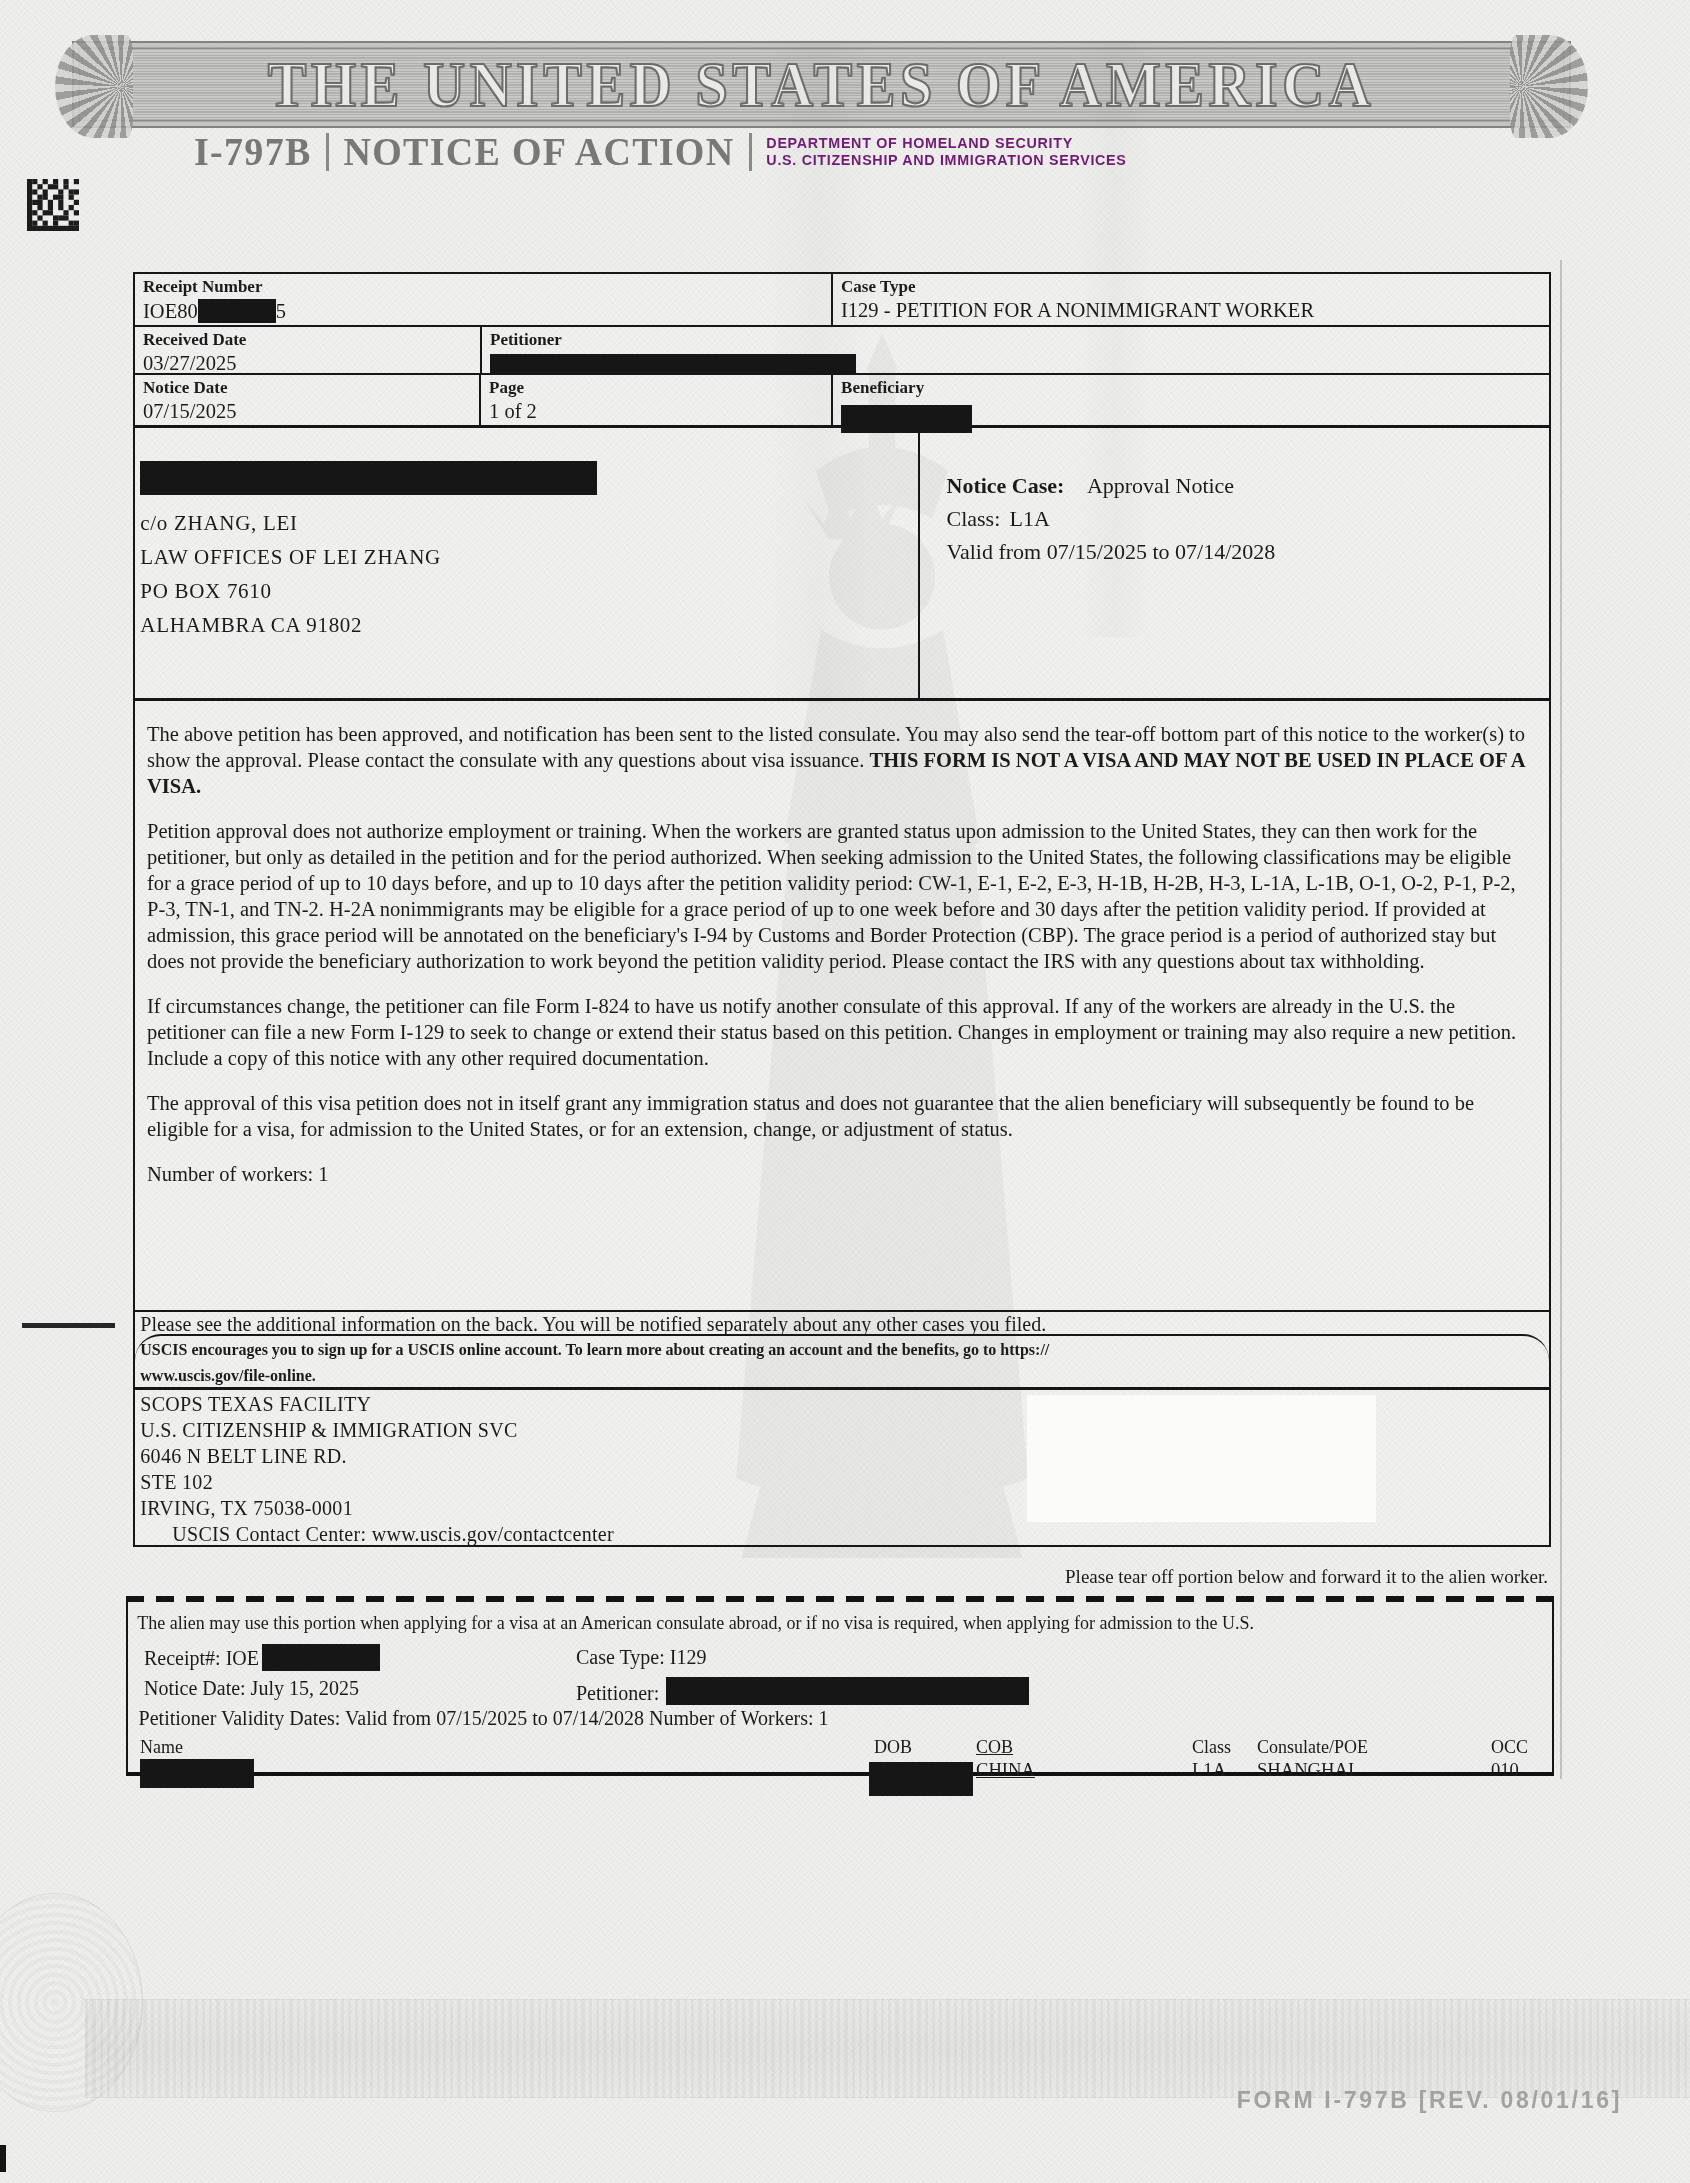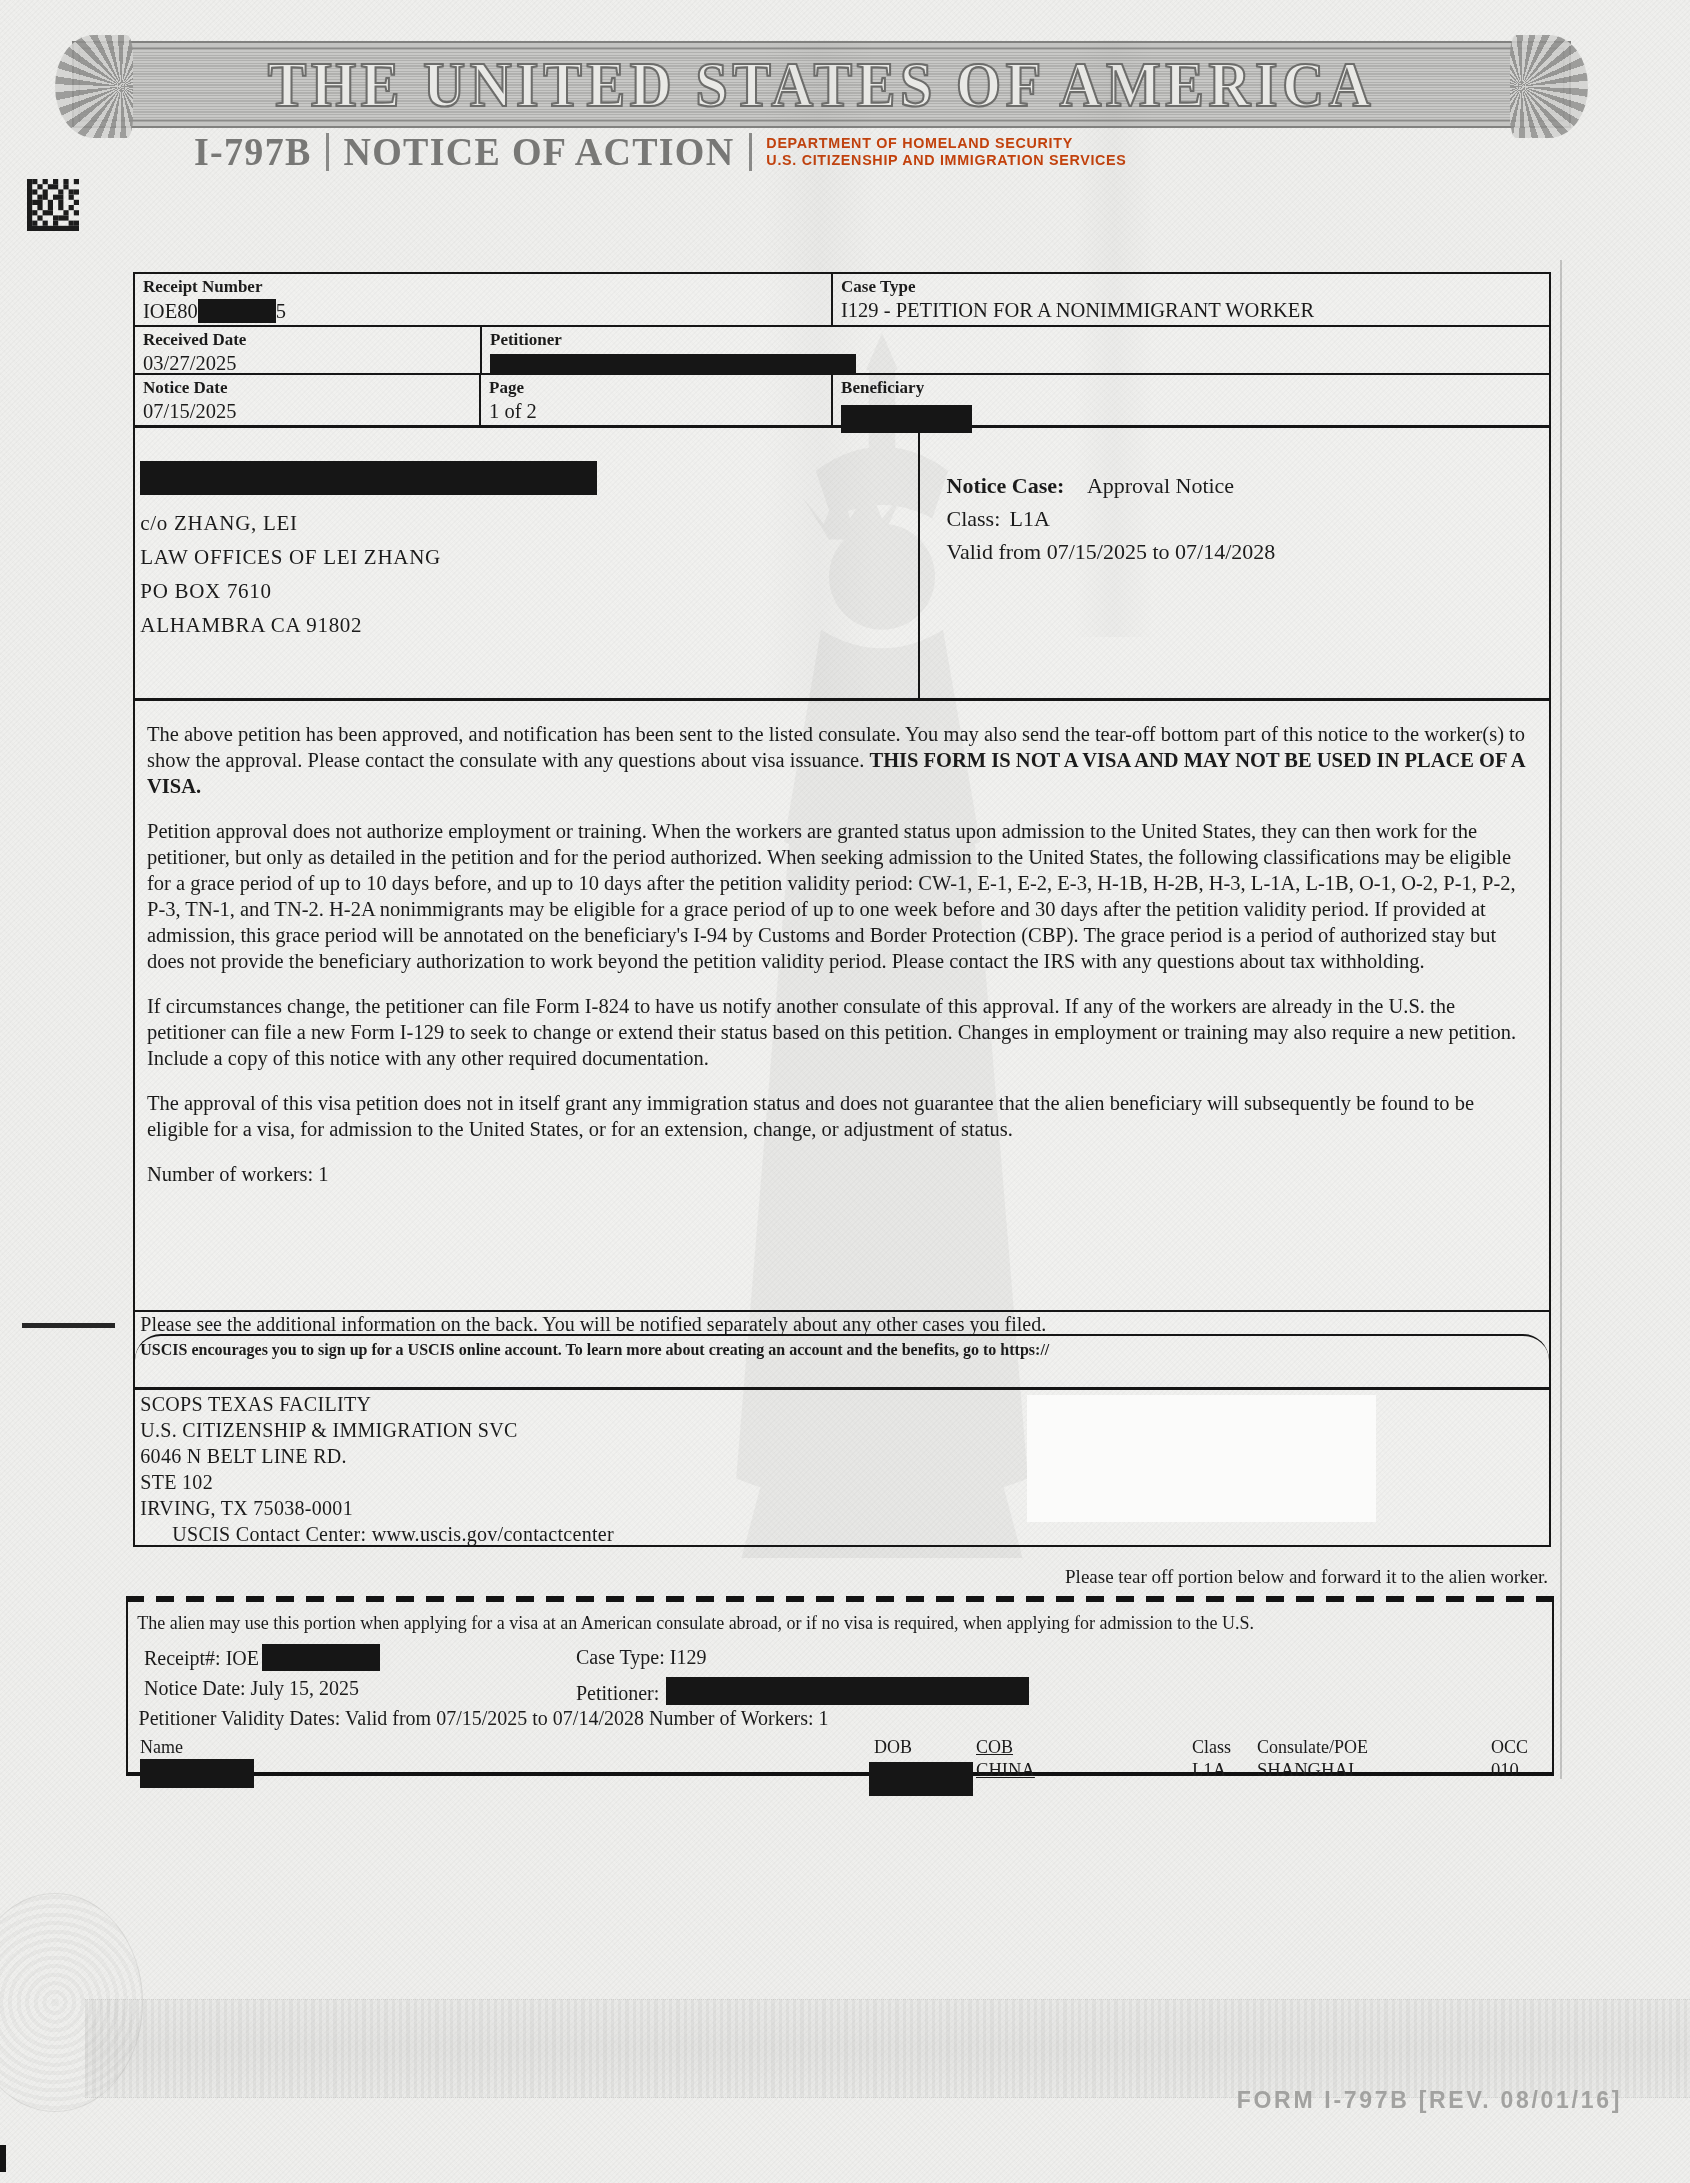--- a/index.html
+++ b/index.html
@@ -48,7 +48,7 @@
     font-size:38px; letter-spacing:1.3px; line-height:37px; transform:scaleY(1.05);
   }
   .h-sep{ width:2.7px; height:38px; background:#8a8a88; margin:0 14.6px; }
-  .dept{ font-family:"Liberation Sans", sans-serif; font-weight:bold; color:#c2410c;
+  .dept{ font-family:"Liberation Sans", sans-serif; font-weight:bold; color:#701a75;
     font-size:14.3px; line-height:17px; letter-spacing:0.7px; padding-top:2px; }
   
   .barcode{ position:absolute; left:26.5px; top:179px; width:52px; height:52px; }

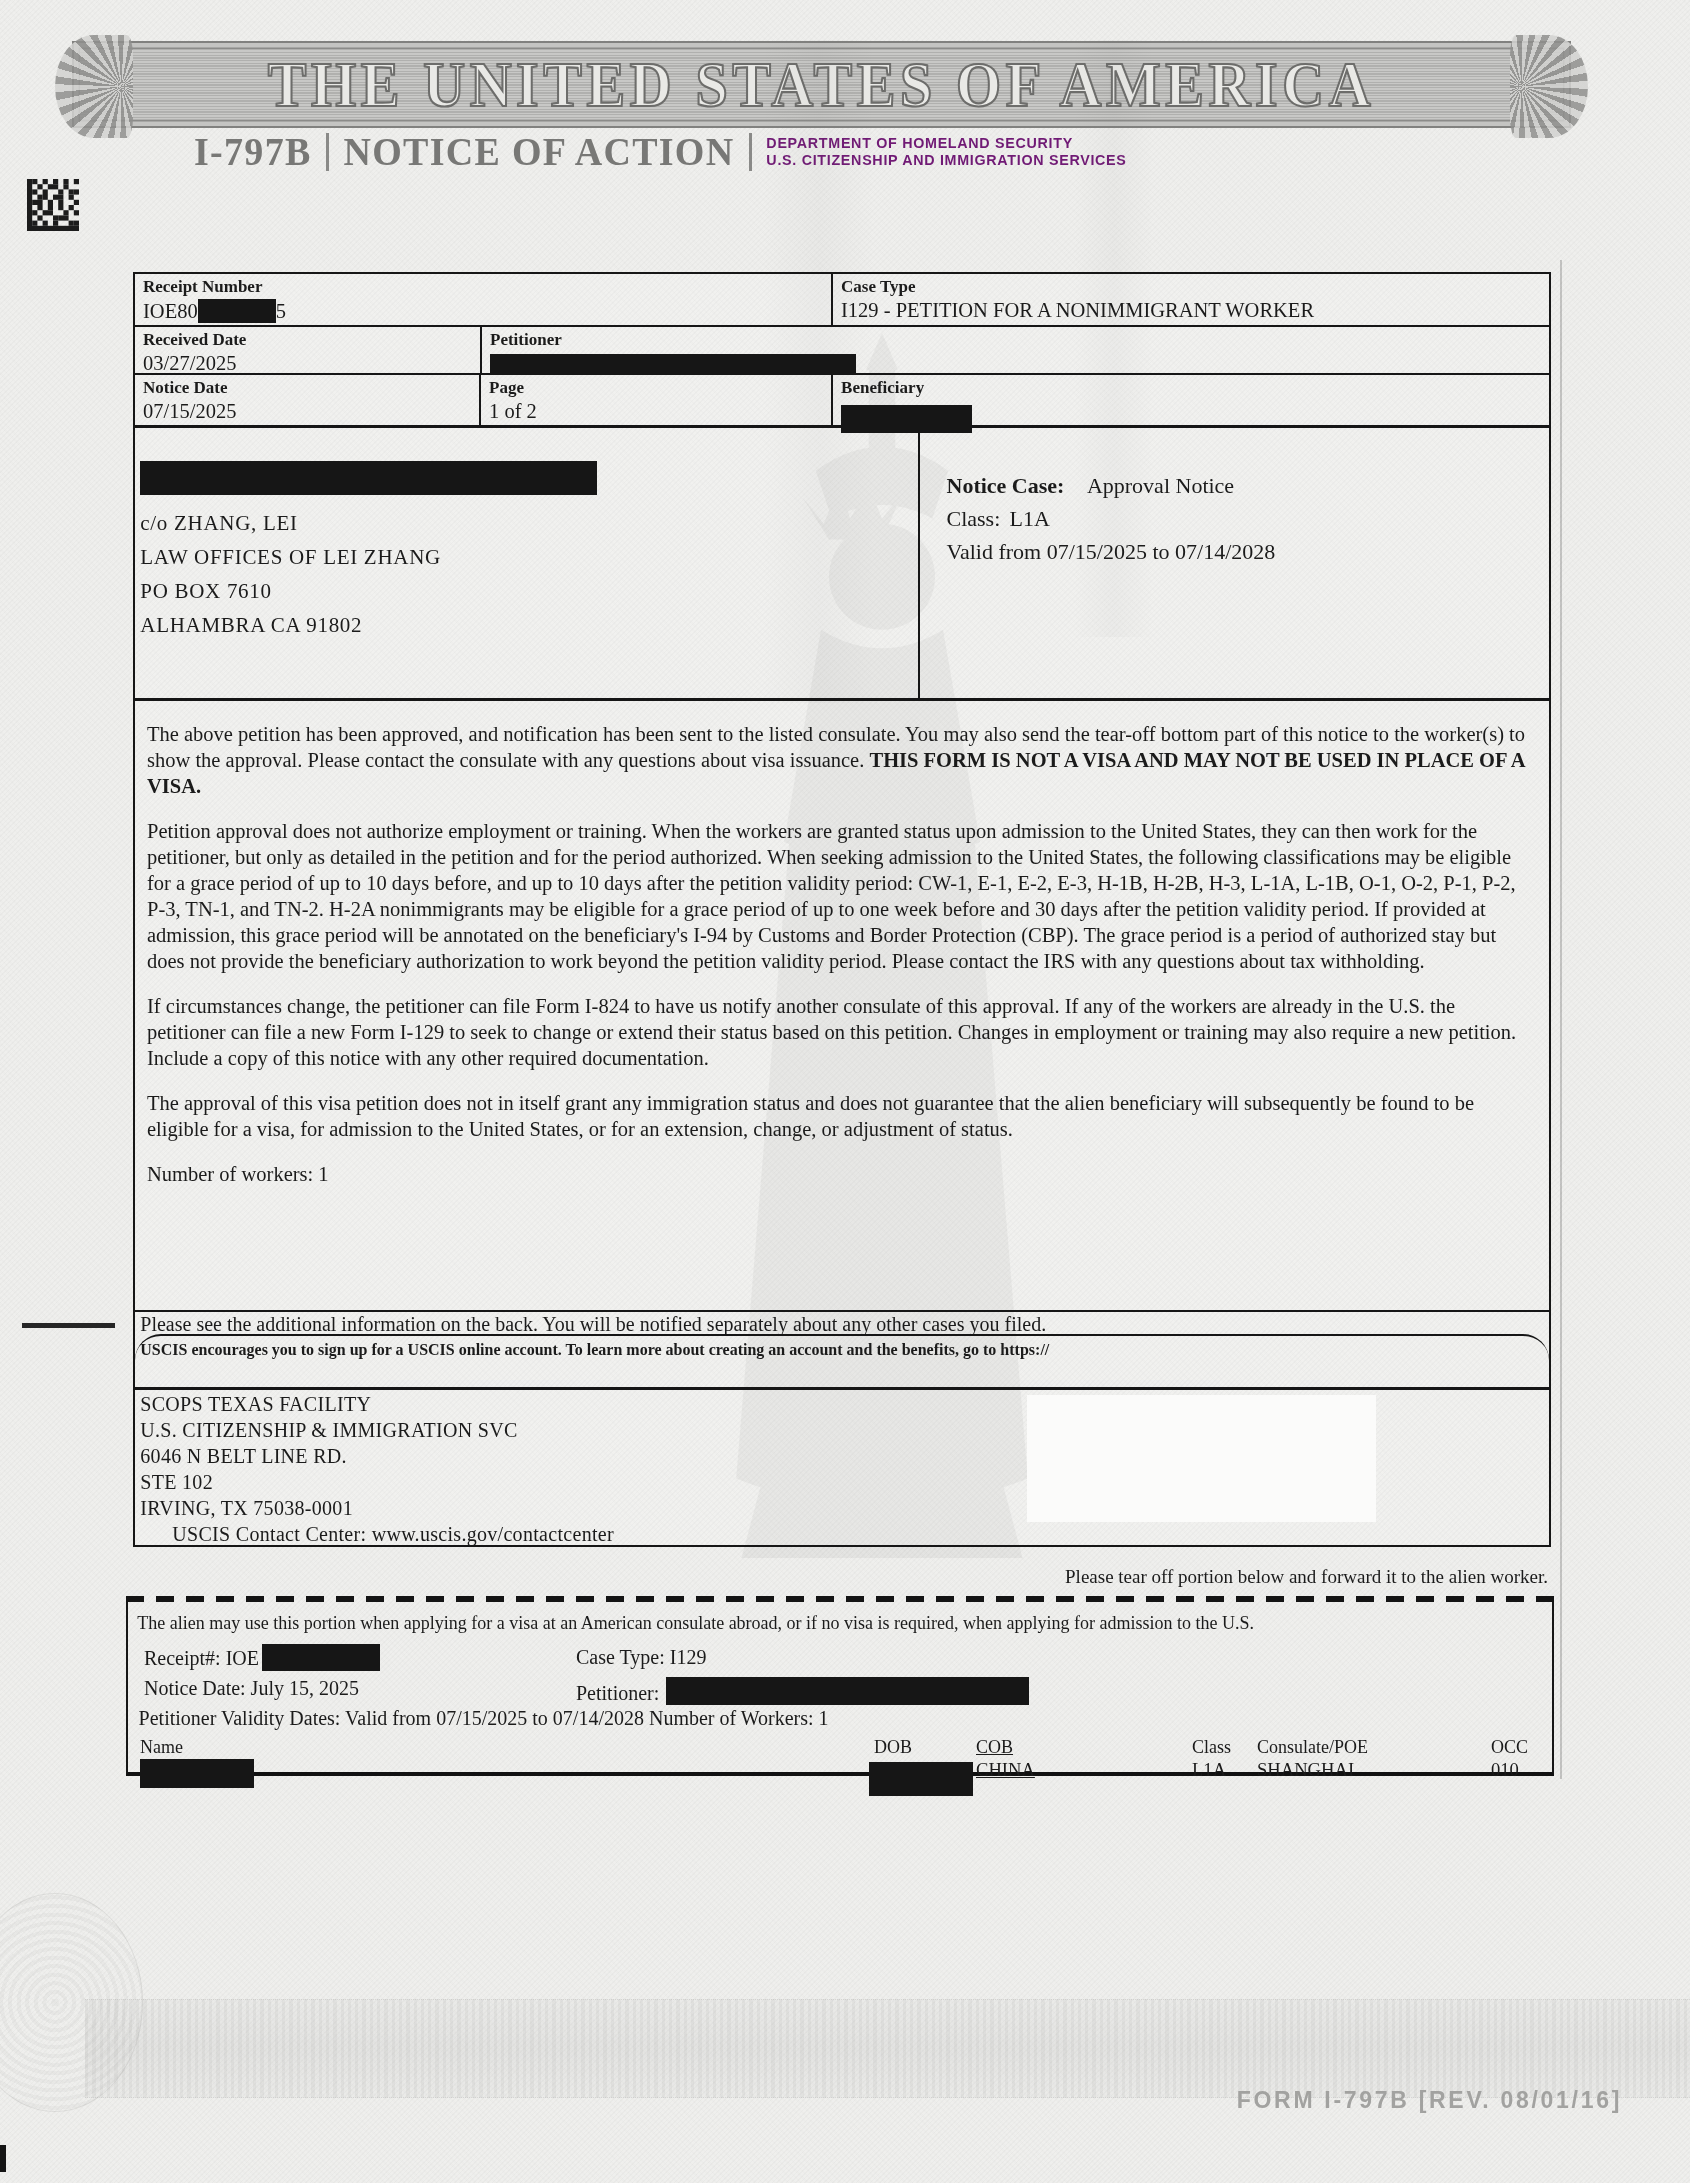--- a/index.html
+++ b/index.html
@@ -267,6 +267,7 @@
 
     <div class="online-note">
       <div>USCIS encourages you to sign up for a USCIS online account. To learn more about creating an account and the benefits, go to https://</div>
+      <div>www.uscis.gov/file-online.</div>
     </div>
 
     <div class="service">

